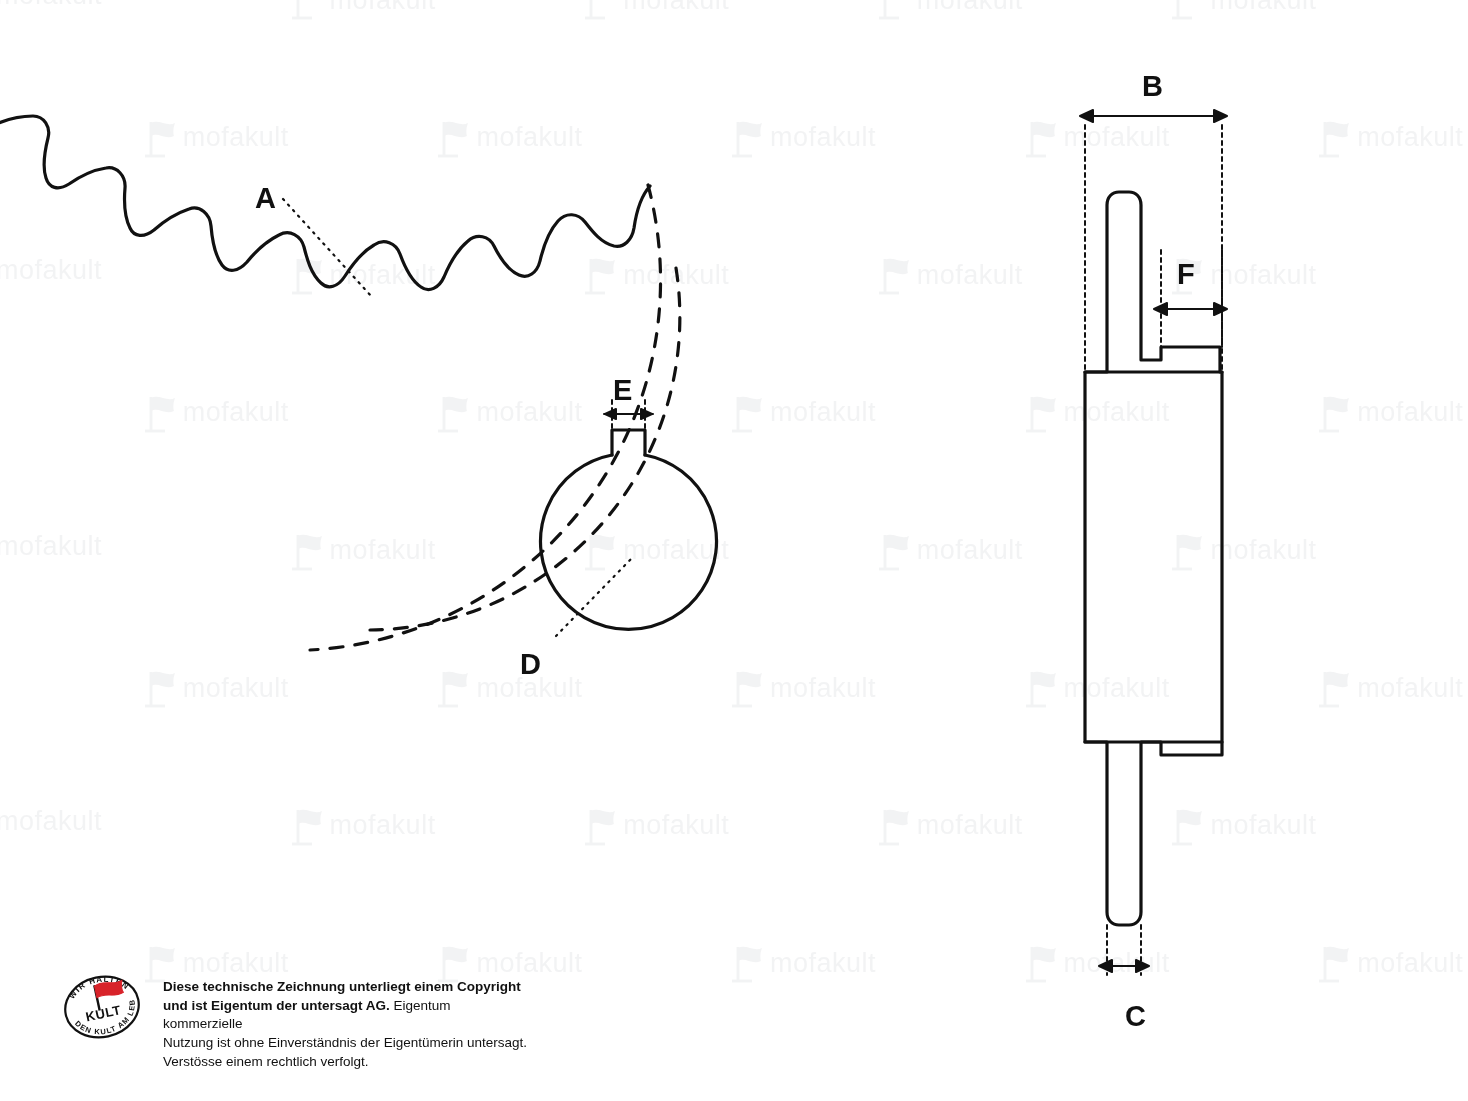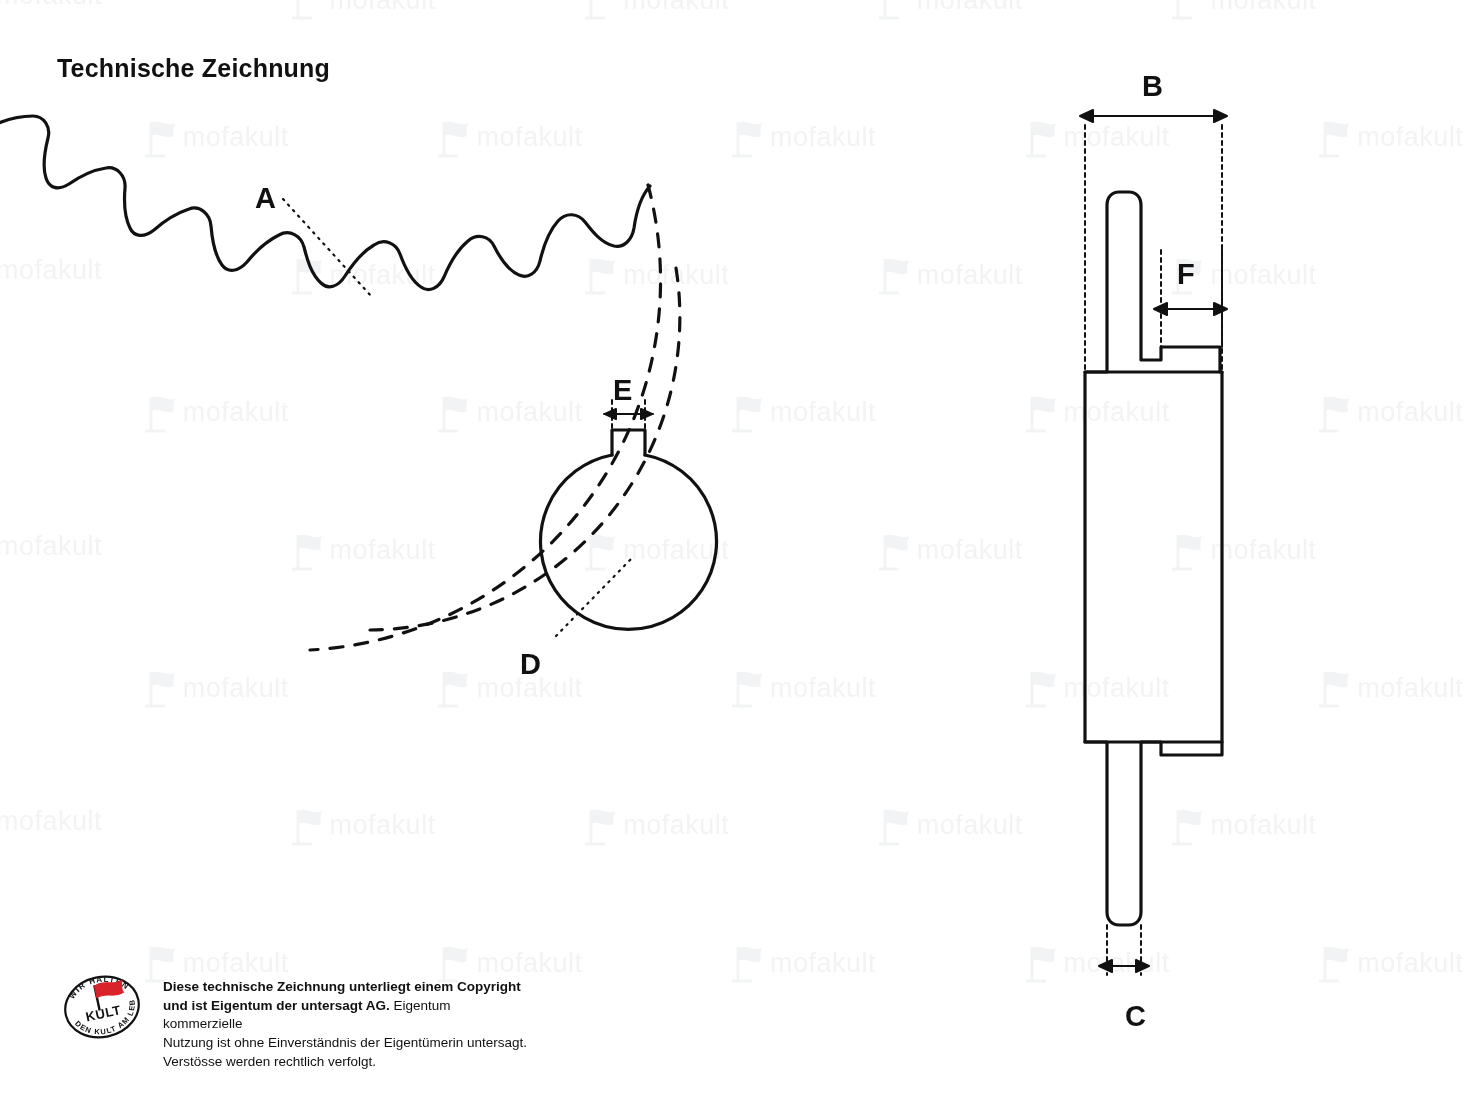--- a/index.html
+++ b/index.html
@@ -605,7 +605,6 @@
     </svg>
   </div>
 
-  <div id="title">Technische Zeichnung</div>
 
   <div class="dim-letter" style="left:255px; top:182px;">A</div>
   <div class="dim-letter" style="left:1142px; top:70px;">B</div>

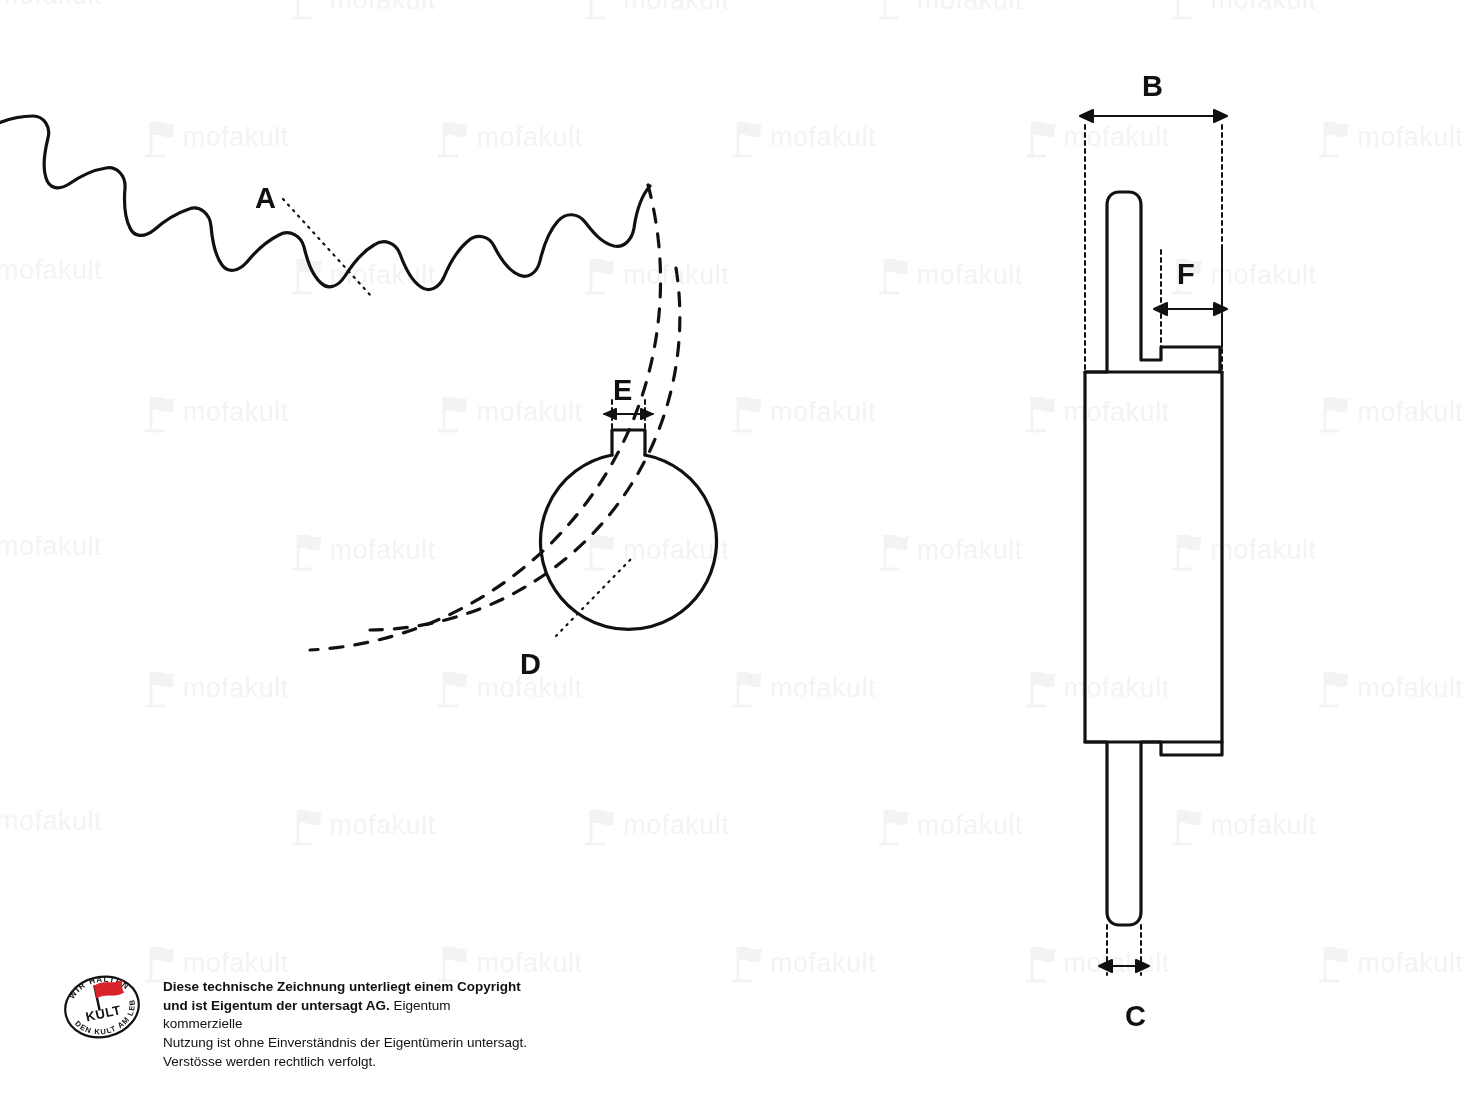--- a/index.html
+++ b/index.html
@@ -639,7 +639,7 @@
     <b>Diese technische Zeichnung unterliegt einem Copyright</b><br>
     <b>und ist Eigentum der untersagt AG.</b><span> Eigentum kommerzielle</span><br>
     <span>Nutzung ist ohne Einverständnis der Eigentümerin untersagt.</span><br>
-    <span>Verstösse werden rechtlich verfolgt.</span>
+    <span>Verstösse einem rechtlich verfolgt.</span>
   </div>
 
 </div>

